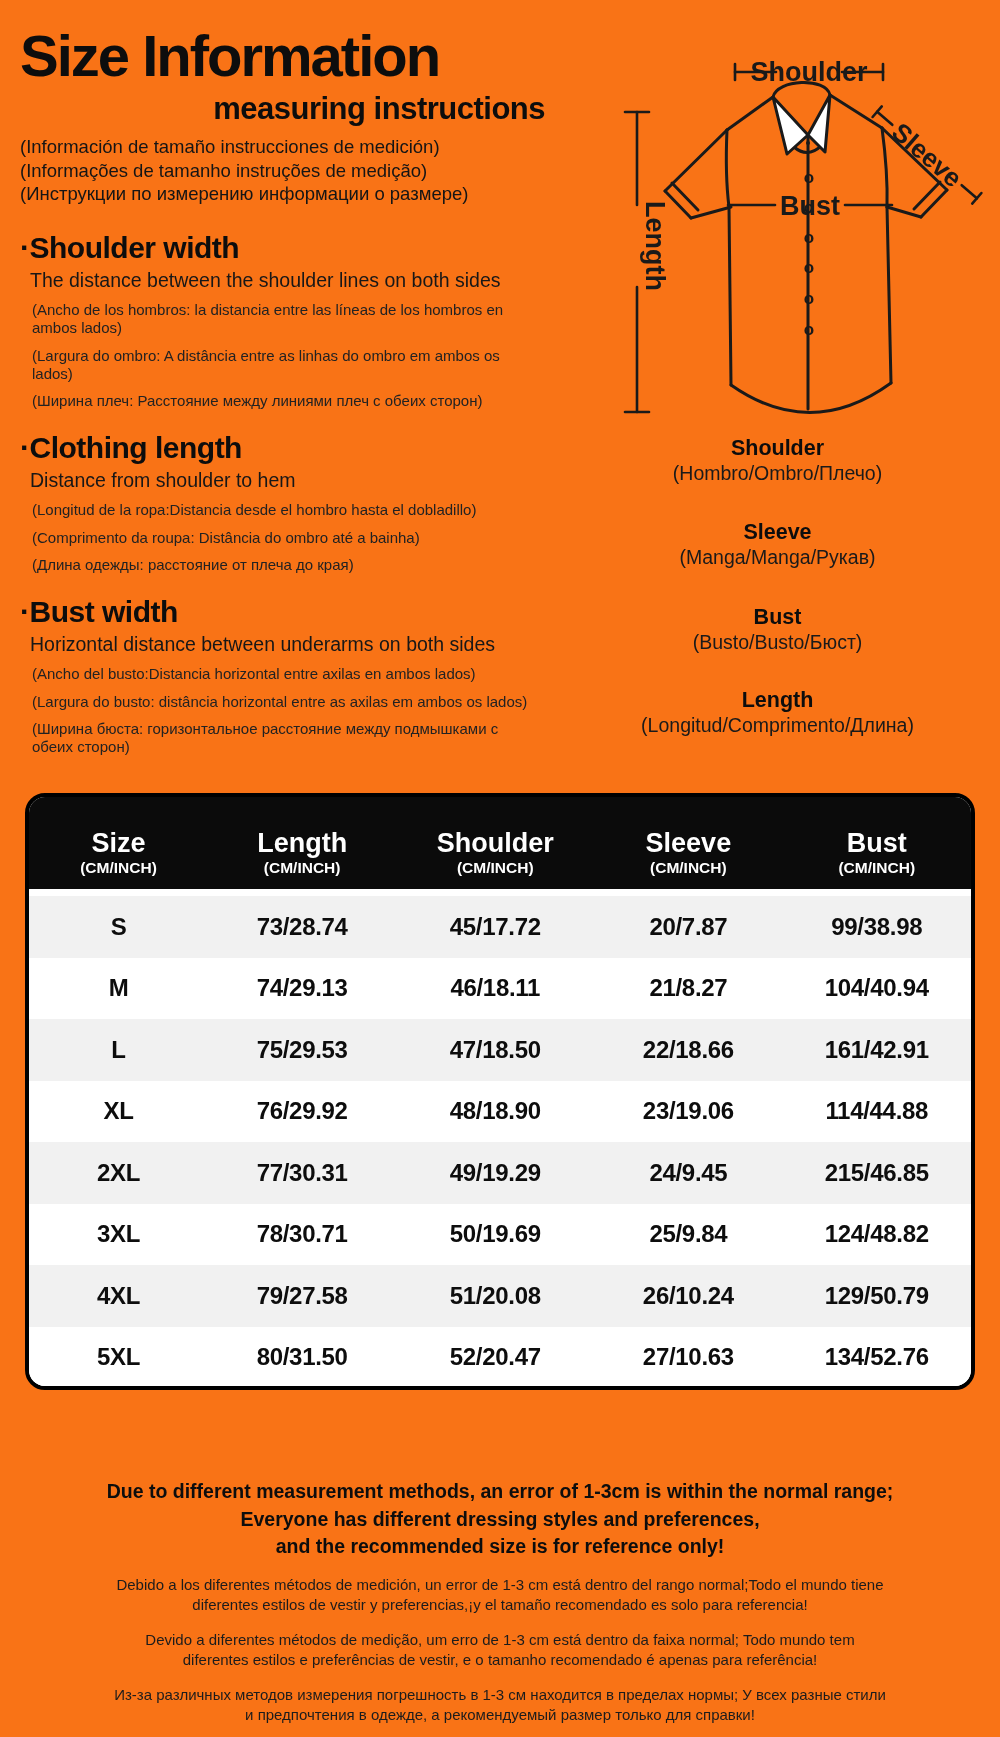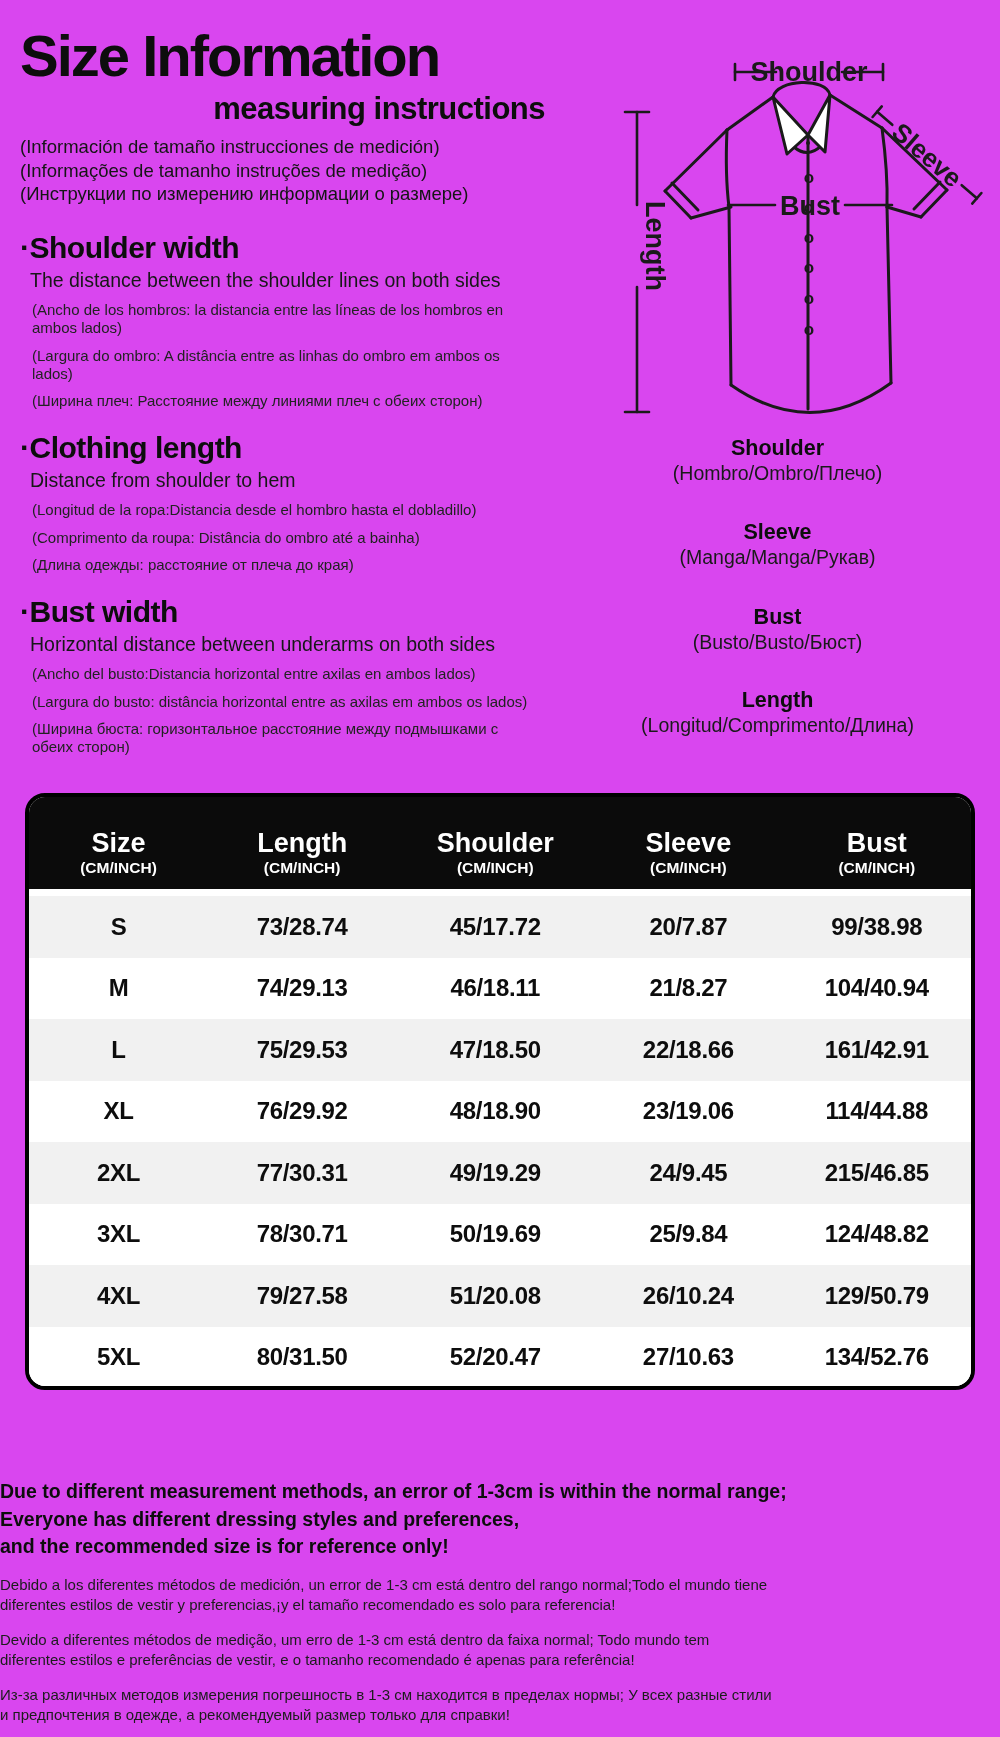--- a/index.html
+++ b/index.html
@@ -4,7 +4,7 @@
 <style>
   html,body{margin:0;padding:0;background:#fff;}
   body{font-family:"Liberation Sans","DejaVu Sans",sans-serif;color:#111;}
-  #canvas{position:relative;width:1000px;height:1737px;background:#d946ef;overflow:hidden;}
+  #canvas{position:relative;width:1000px;height:1737px;background:#f97316;overflow:hidden;}
 
   
   .left-col{position:absolute;left:20px;top:26px;width:525px;}

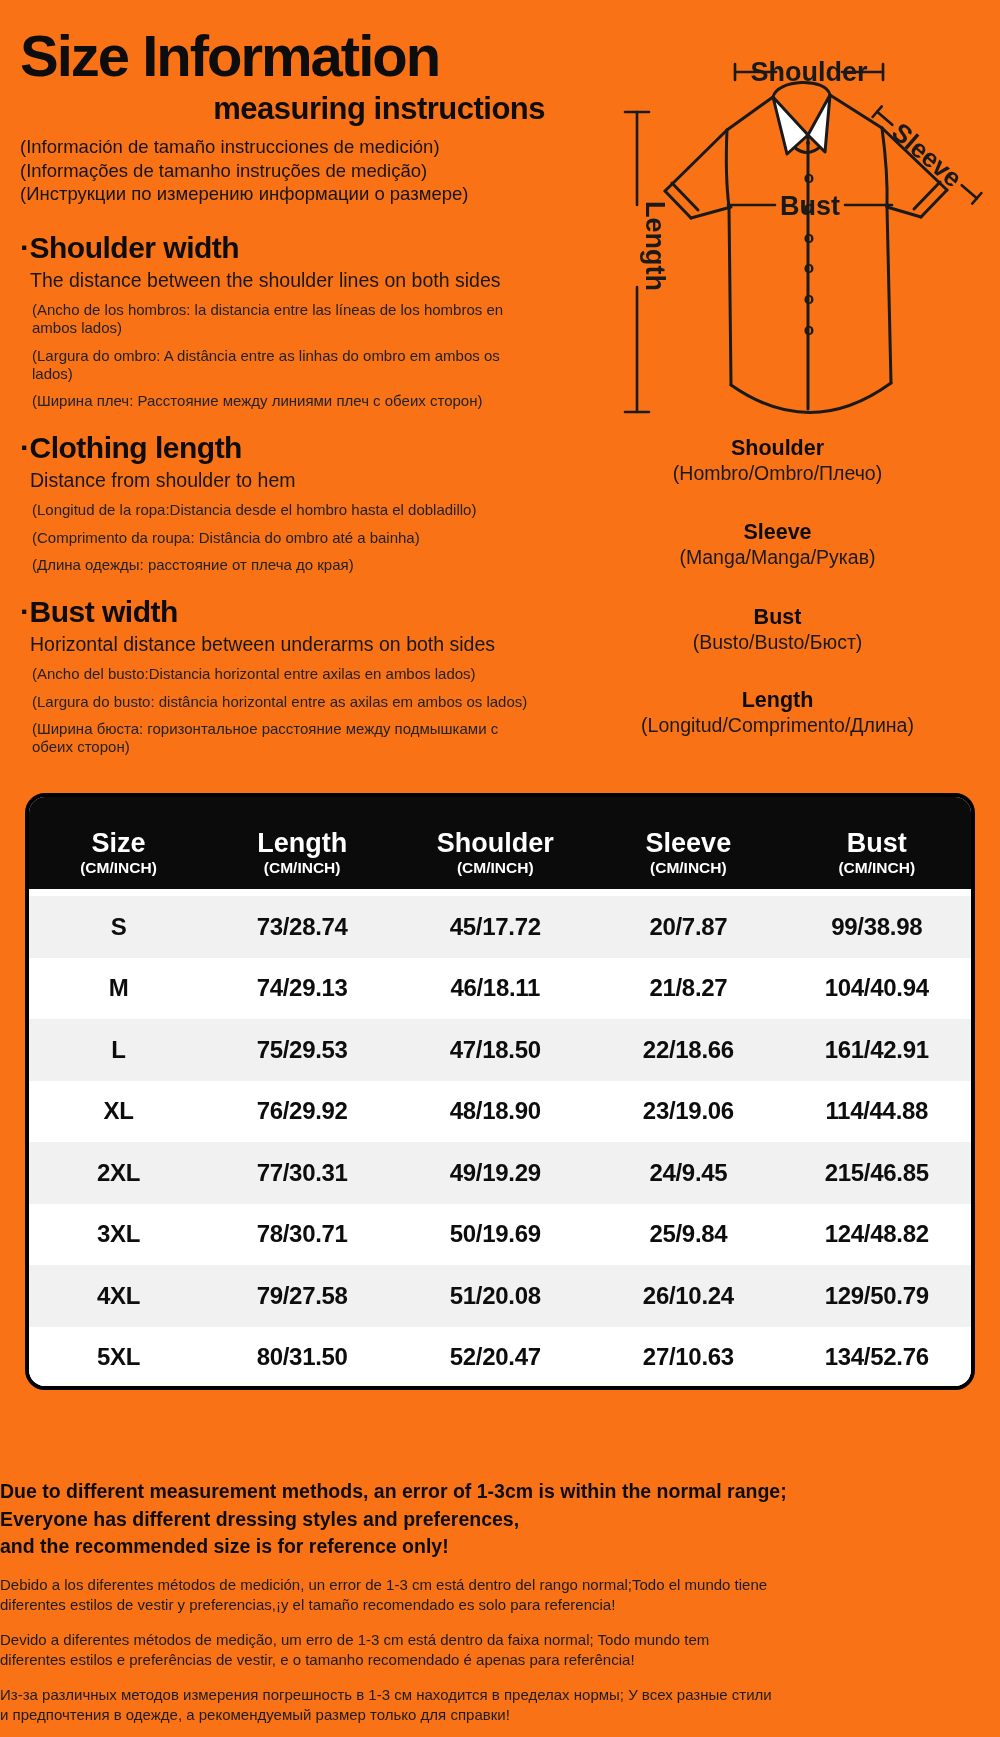--- a/index.html
+++ b/index.html
@@ -42,7 +42,7 @@
   .tc{text-align:center;font-size:24px;font-weight:bold;letter-spacing:-0.3px;color:#0d0d0d;}
 
   
-  .footer{position:absolute;left:0;top:1478px;width:1000px;text-align:left;}
+  .footer{position:absolute;left:0;top:1478px;width:1000px;text-align:center;}
   .f-en div{font-size:19.5px;font-weight:bold;line-height:27.5px;white-space:nowrap;color:#0d0d0d;}
   .f-block{margin-top:14px;}
   .f-block div{font-size:15px;line-height:20.5px;white-space:nowrap;color:#1c1c1c;}

